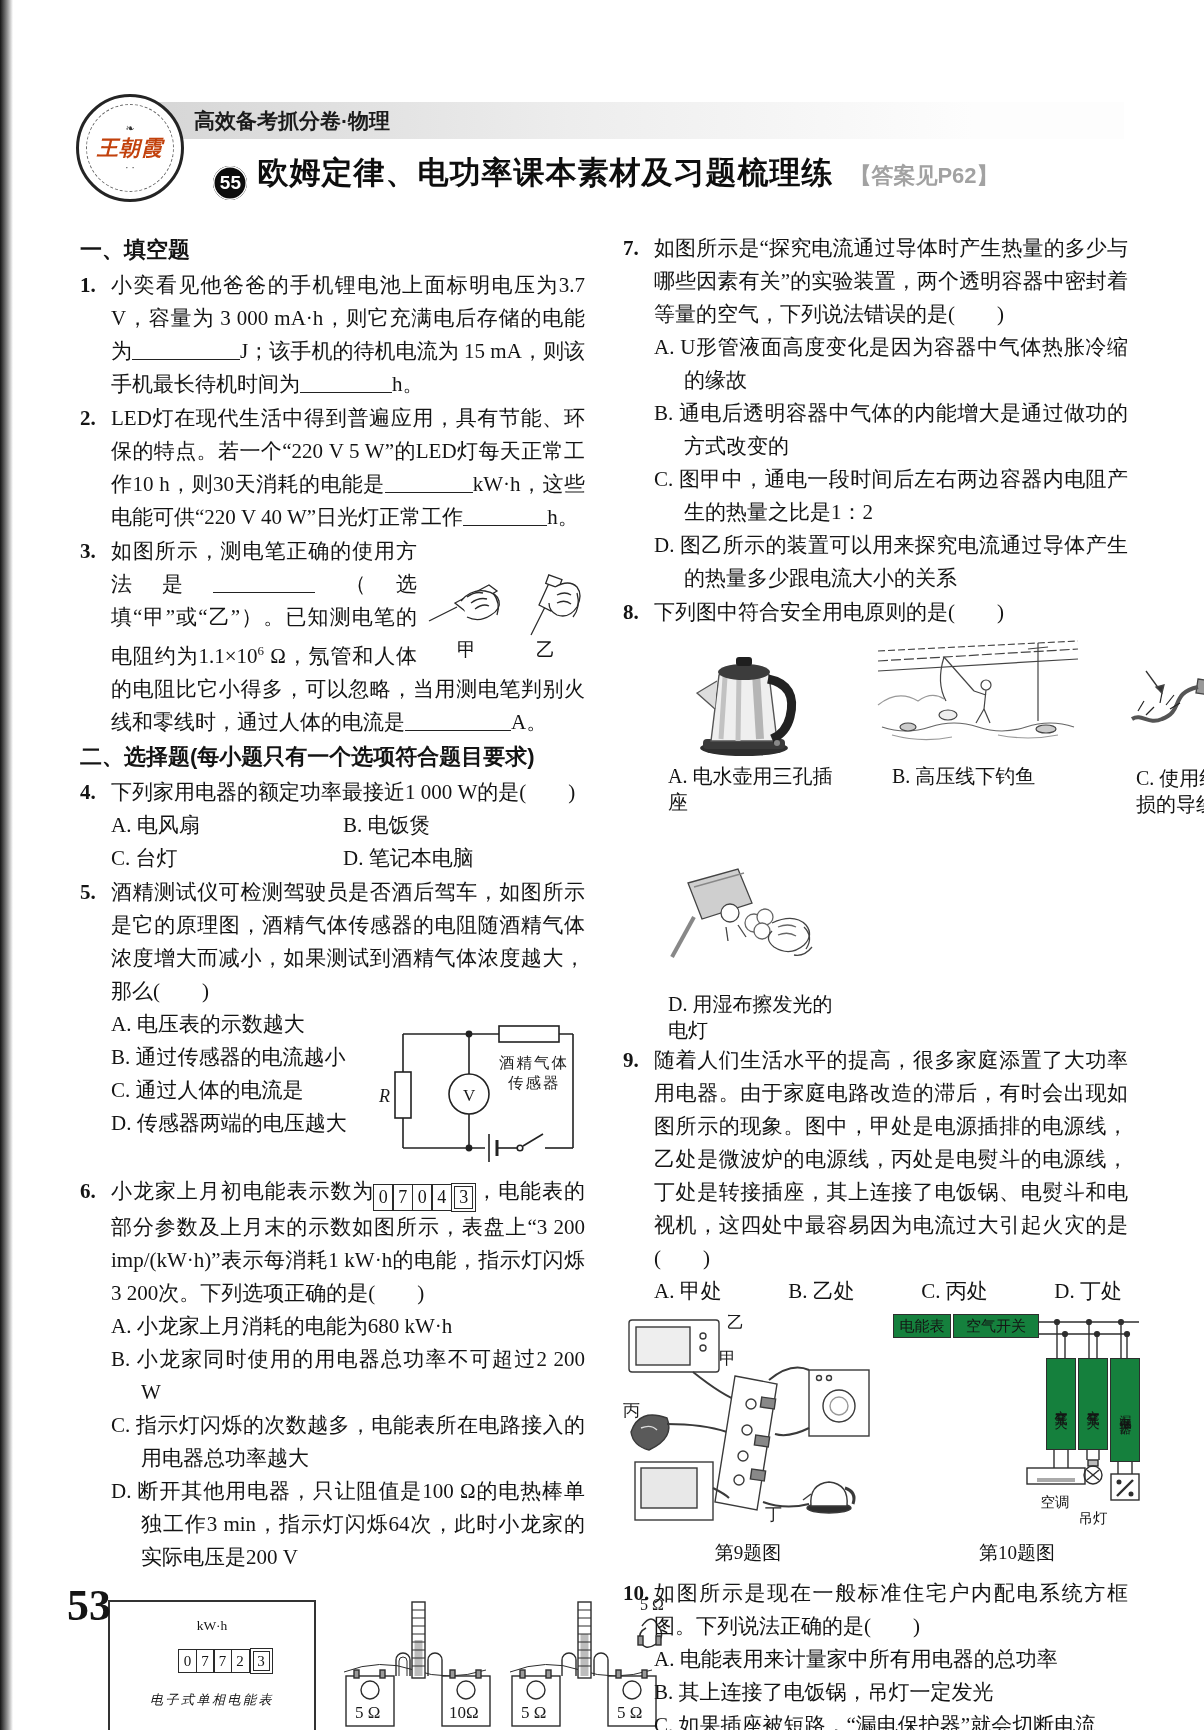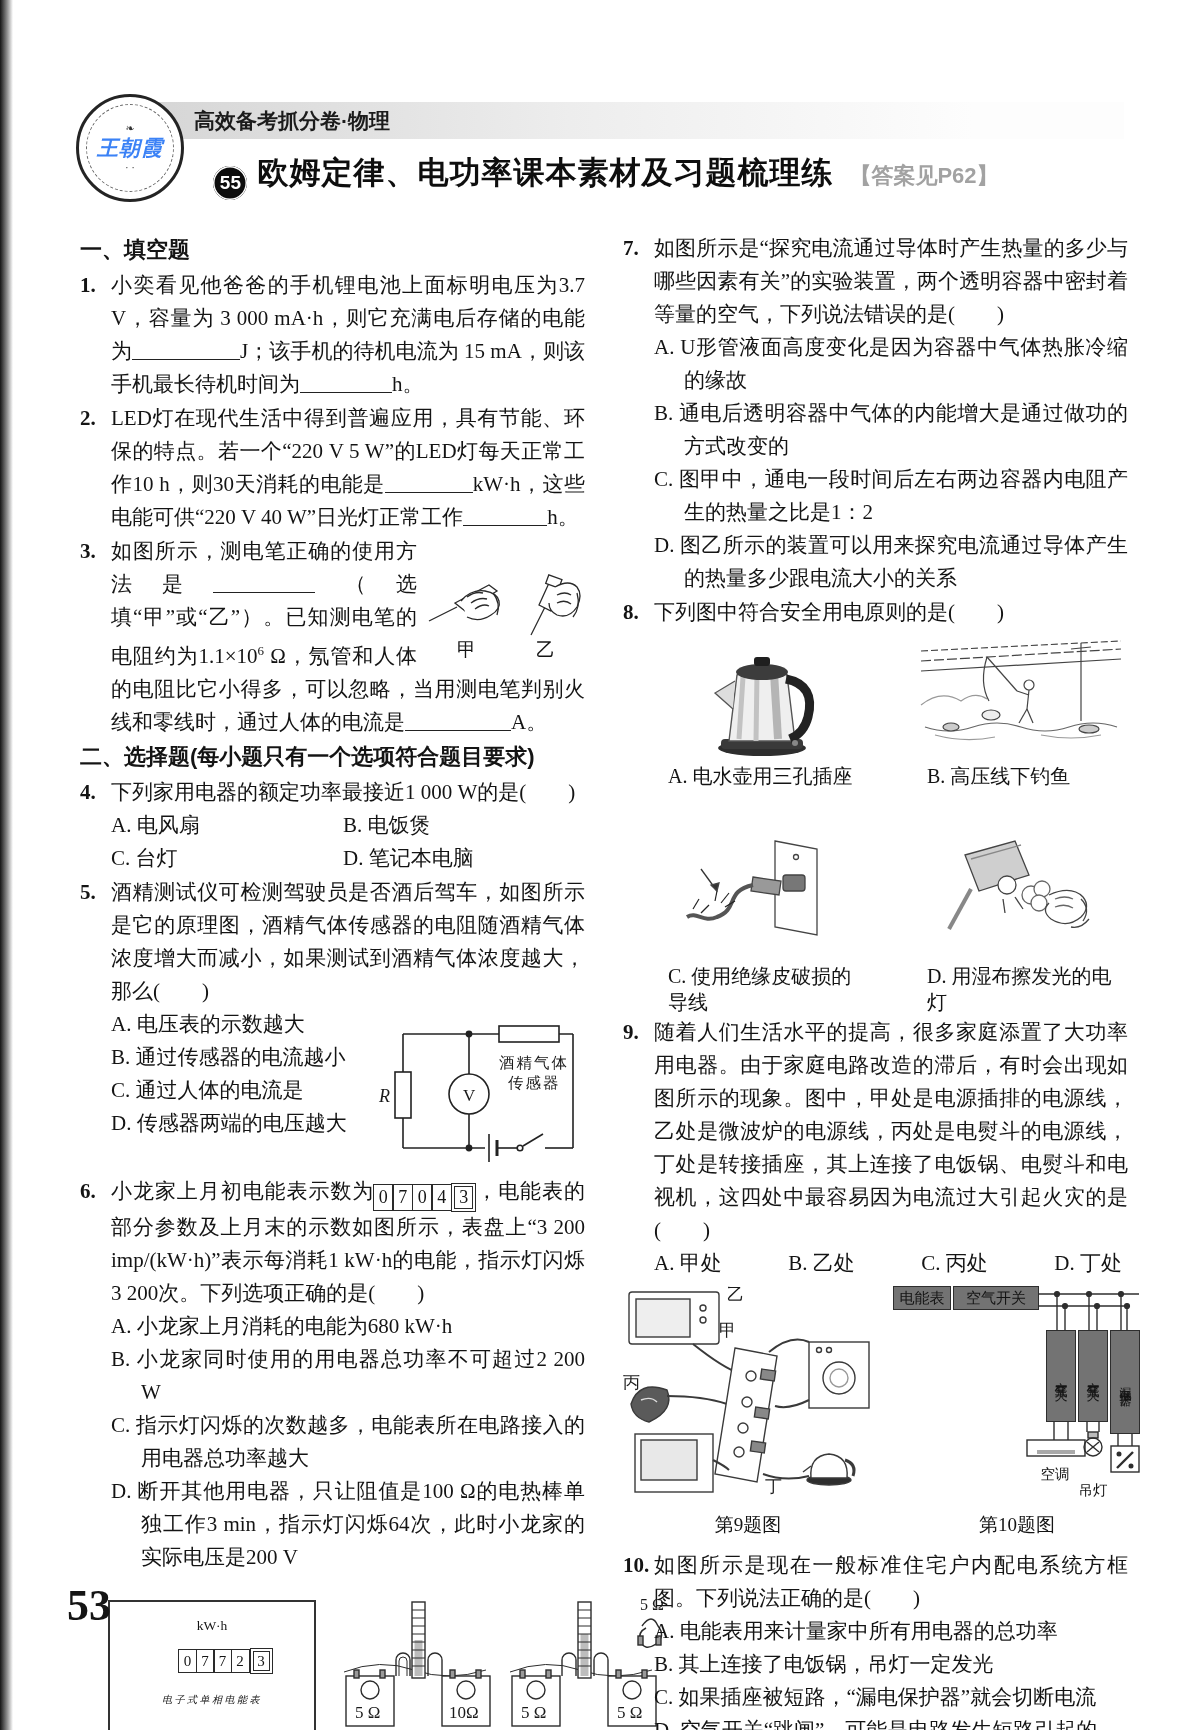--- a/index.html
+++ b/index.html
@@ -22,7 +22,7 @@
   .logo-inner { width:88px; height:88px; border:1px dashed #666; border-radius:50%;
     display:flex; flex-direction:column; align-items:center; justify-content:center; }
   .logo-orn { font-size:11px; color:#333; line-height:11px; }
-  .logo-text { font-size:21px; font-weight:bold; color:#3b82f6; font-style:italic; letter-spacing:1px; }
+  .logo-text { font-size:21px; font-weight:bold; color:#c2410c; font-style:italic; letter-spacing:1px; }
 
   
   .titlerow { position:absolute; left:4px; top:152px; width:1204px; text-align:center; white-space:nowrap; }

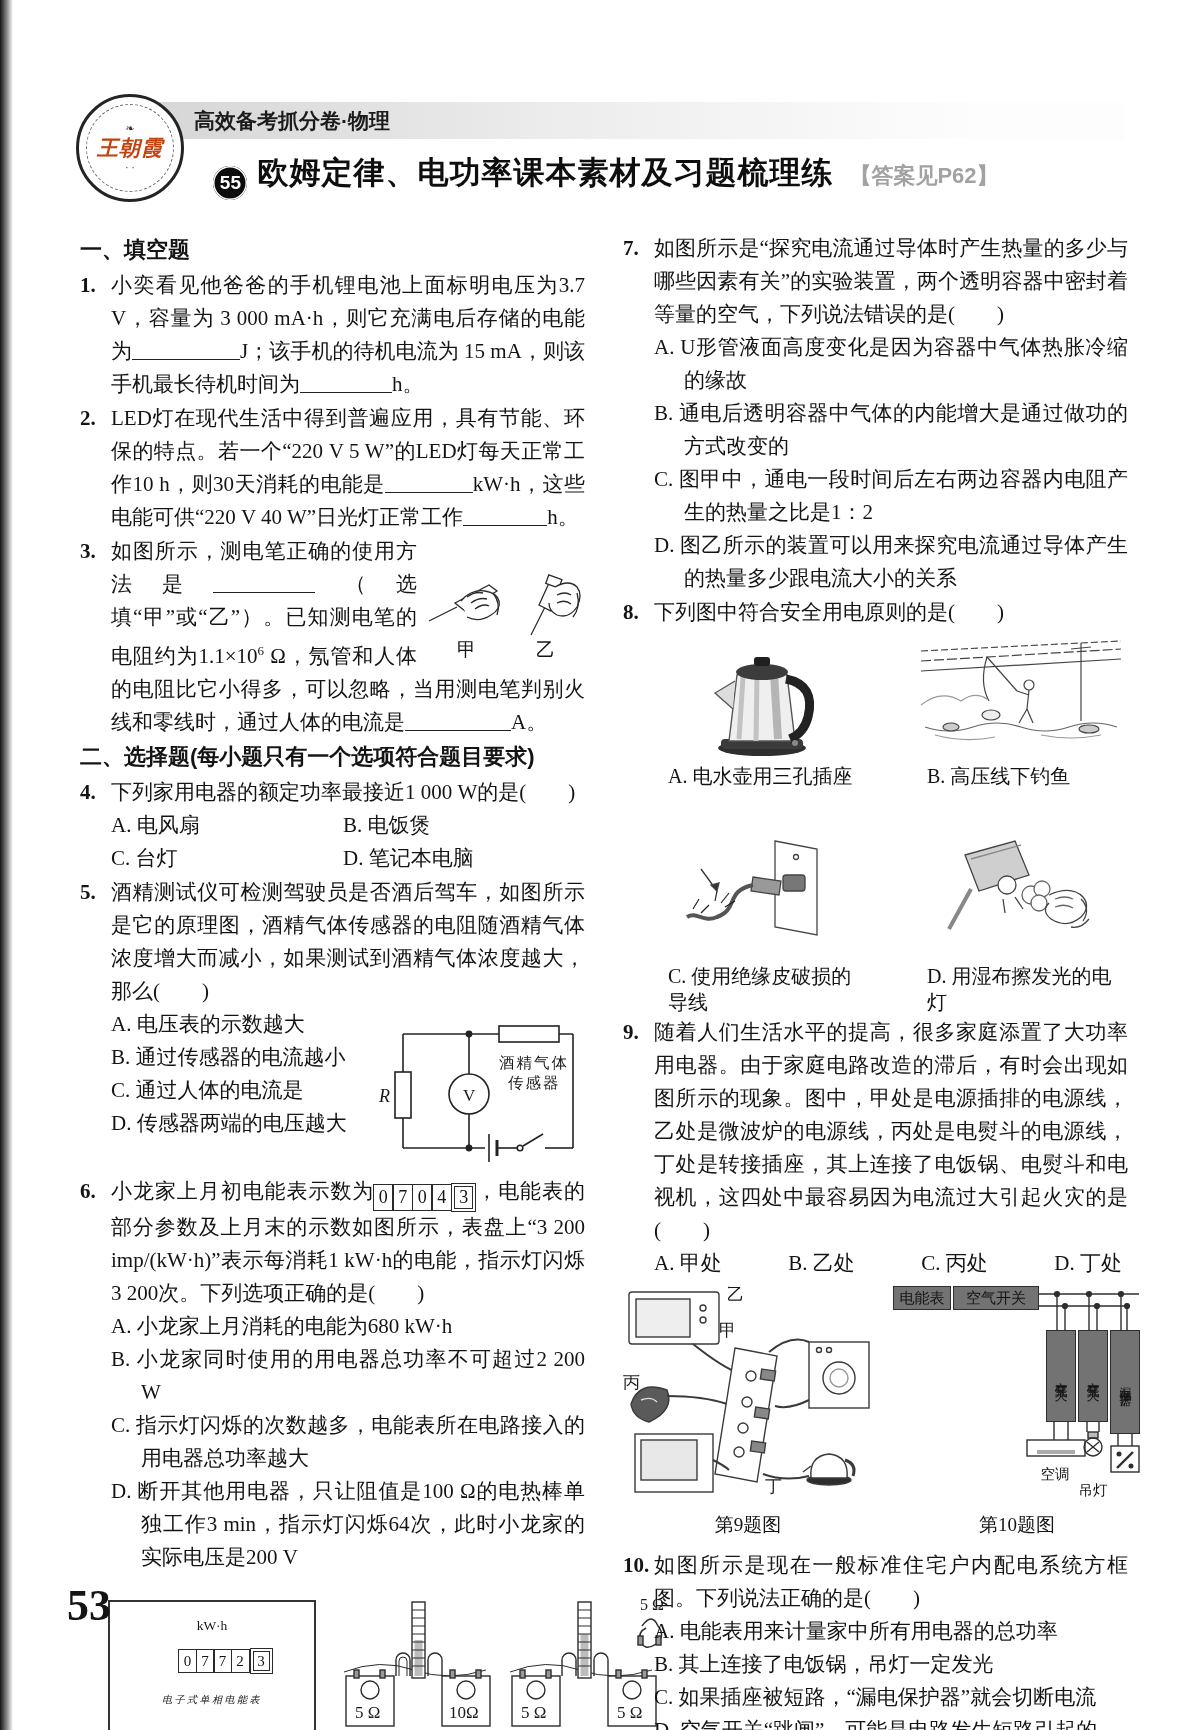--- a/index.html
+++ b/index.html
@@ -83,7 +83,7 @@
   .fig-wrap { text-align:center; }
 
   
-  .q8grid { display:grid; grid-template-columns:1fr 1fr; column-gap:10px; row-gap:10px; margin-top:6px;gap:44px; }
+  .q8grid { display:grid; grid-template-columns:1fr 1fr 1fr; column-gap:10px; row-gap:10px; margin-top:6px;gap:44px; }
   .q8cell { text-align:center; }
   .q8cap { font-size:20px; line-height:26px; text-align:left; padding-left:14px; }
 

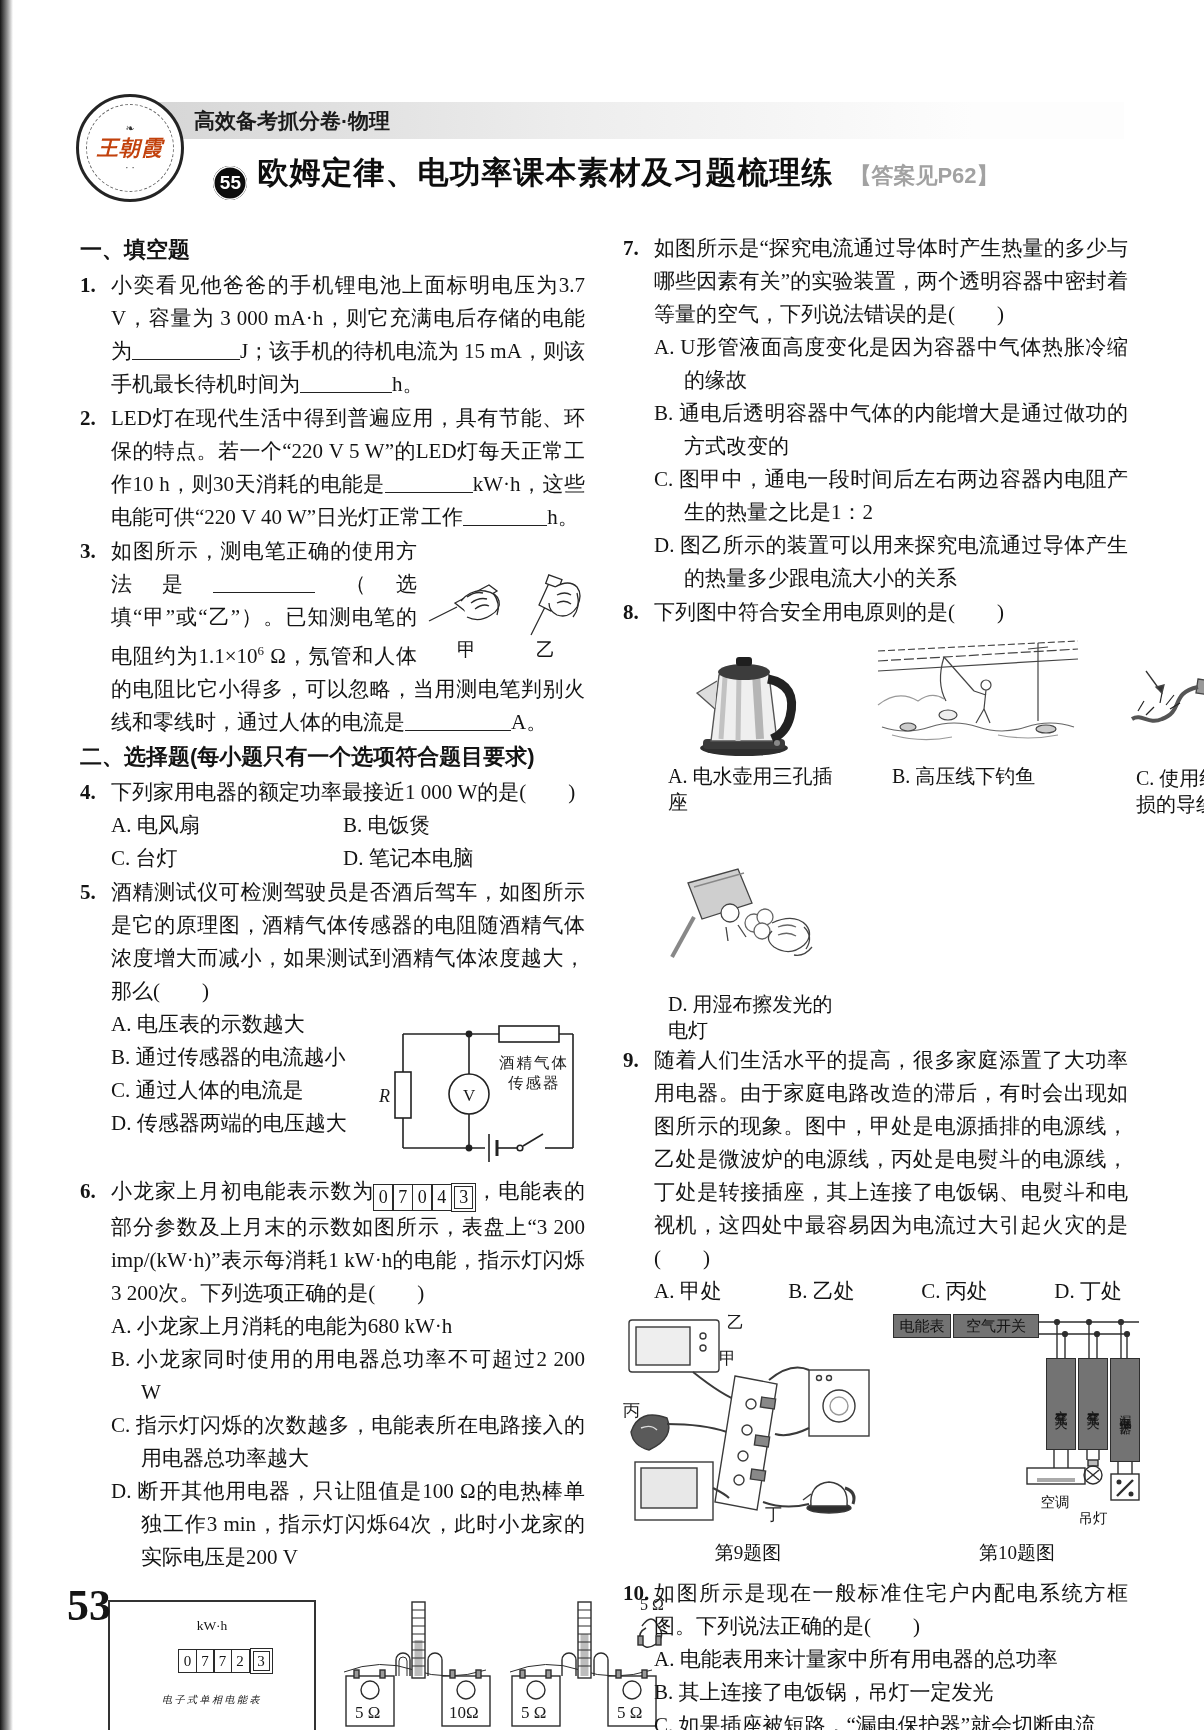--- a/index.html
+++ b/index.html
@@ -76,7 +76,7 @@
   
   .fig10 { position:relative; width:252px; height:218px; font-family:"Liberation Serif",serif; }
   .f10box { position:absolute; border:1.5px solid #2e2e2e; display:flex; align-items:center;
-    justify-content:center; font-size:15px; background:#737373; }
+    justify-content:center; font-size:15px; background:#15803d; }
   .f10vert { writing-mode:vertical-lr; text-orientation:upright; letter-spacing:2px; font-size:13px; }
   .f10lab { position:absolute; font-size:14.5px; text-align:center; }
   .figsvg { display:block; }

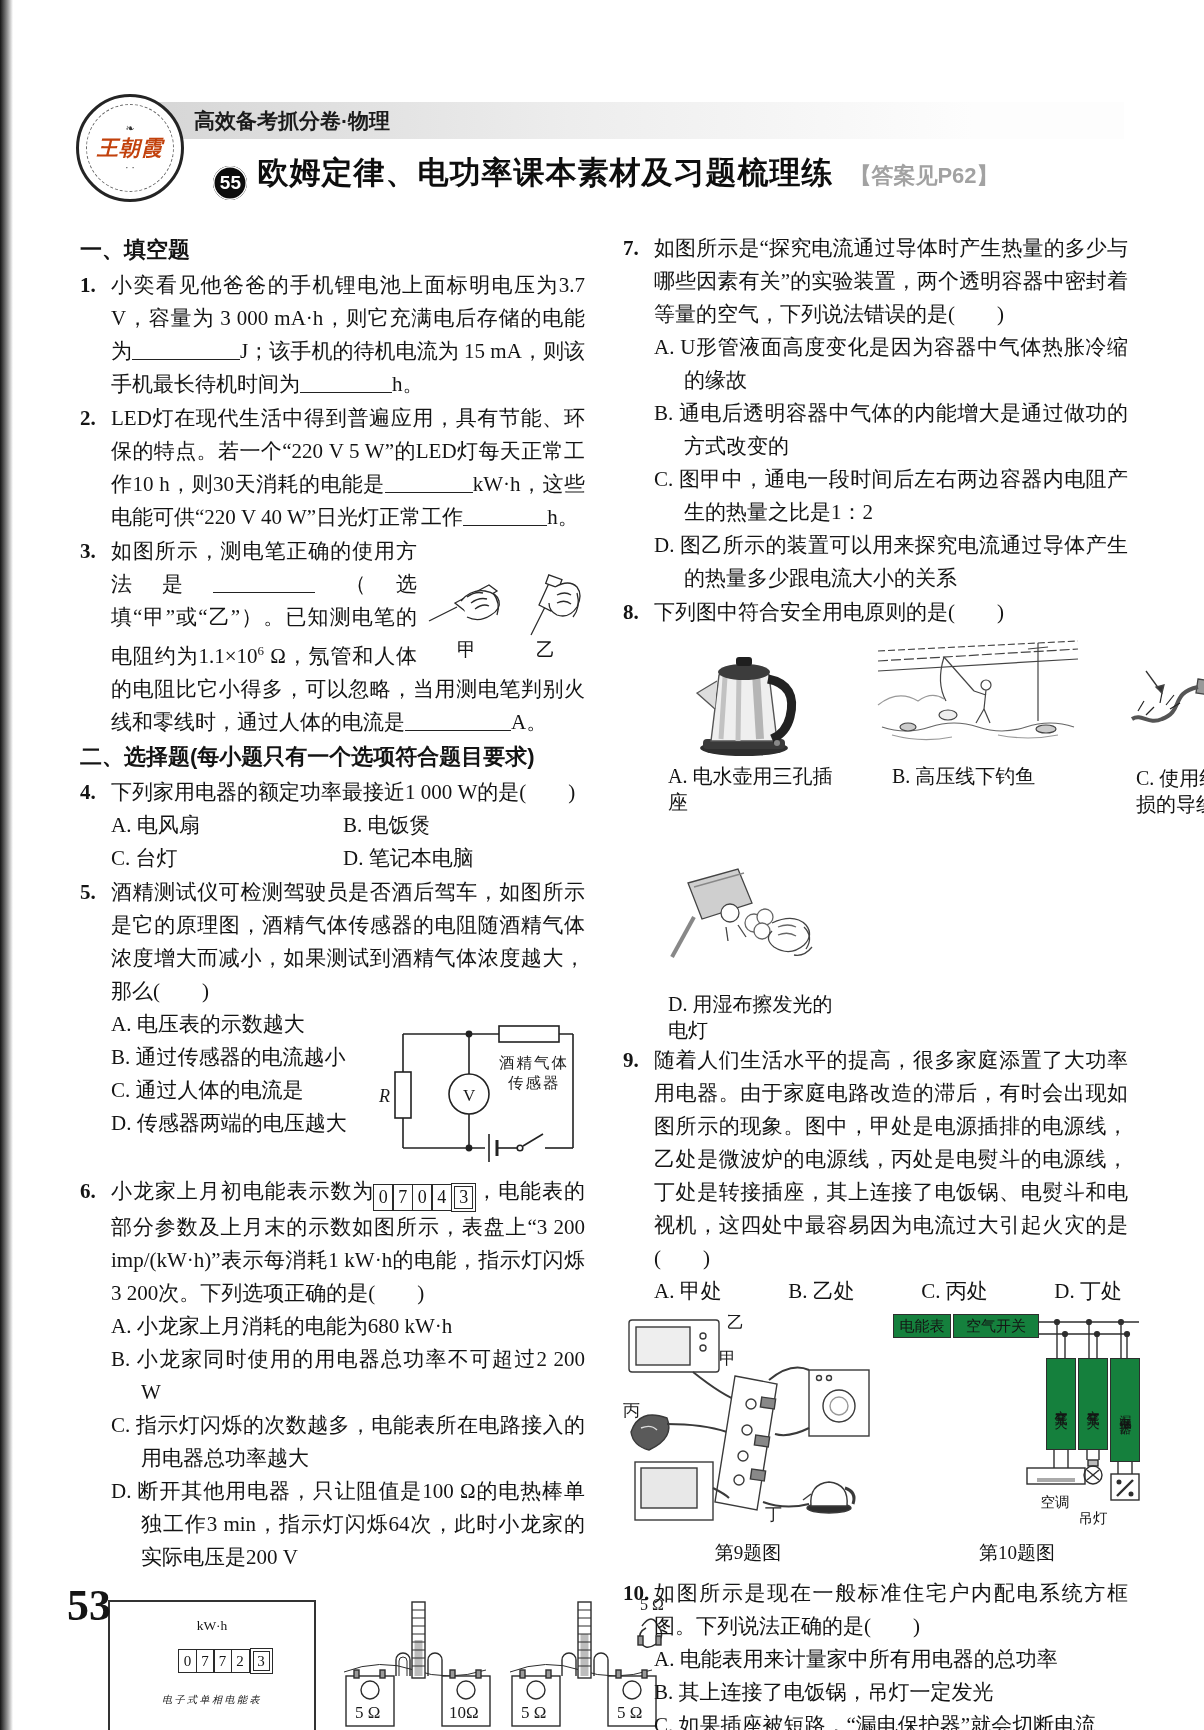--- a/index.html
+++ b/index.html
@@ -70,7 +70,7 @@
   .meter-digrow { margin:3px 0 5px 28px; }
   .meter-digrow .digit { width:19px; height:24px; font-size:15px; line-height:22px; }
   .meter-digrow .digit.last { width:17px; height:20px; line-height:18px; margin:2px 3px 0 3px; }
-  .meter-name { font-style:italic; letter-spacing:2.5px; font-size:10px; margin-bottom:3px; }
+  .meter-name { font-style:italic; letter-spacing:2.5px; font-size:13px; margin-bottom:3px; }
   .meter-specs { font-size:13.5px; letter-spacing:0.5px; margin-bottom:1px; }
 
   

